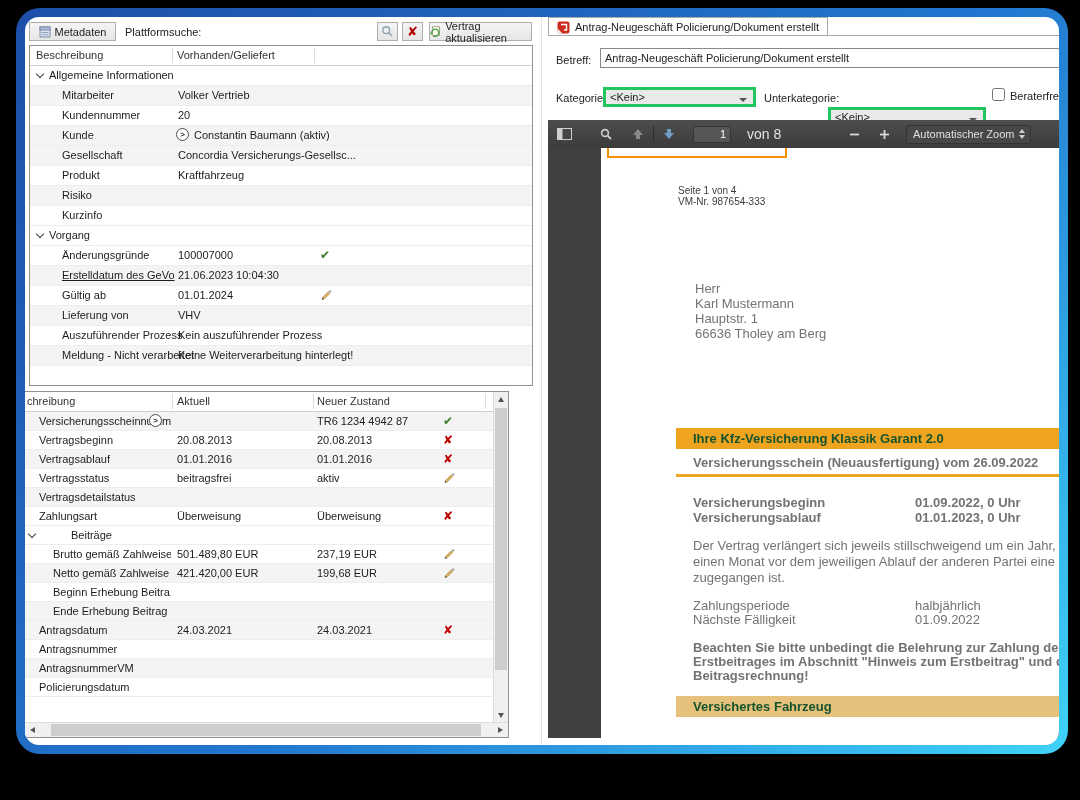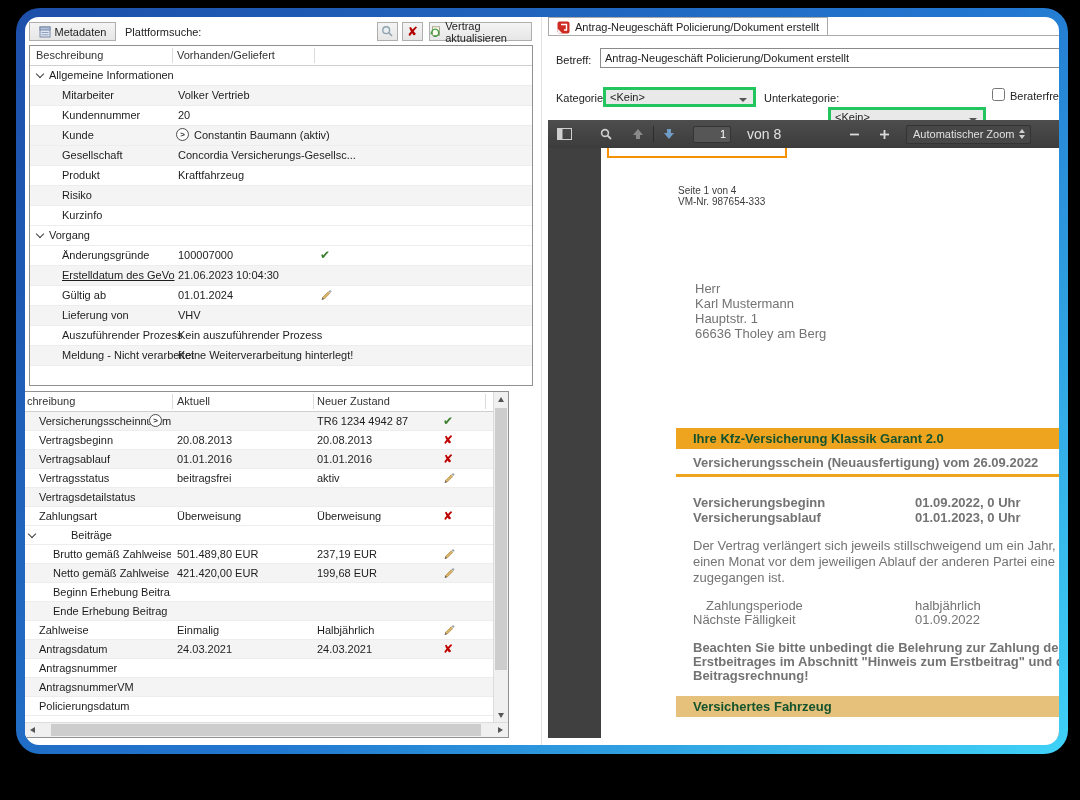--- a/index.html
+++ b/index.html
@@ -398,7 +398,7 @@
       <div class="docline" style="left:92px;top:406px;">einen Monat vor dem jeweiligen Ablauf der anderen Partei eine Künd</div>
       <div class="docline" style="left:92px;top:422px;">zugegangen ist.</div>
 
-      <div class="docline" style="left:105px;top:450px;">Zahlungsperiode</div>
+      <div class="docline" style="left:92px;top:450px;">Zahlungsperiode</div>
       <div class="docline" style="left:314px;top:450px;">halbjährlich</div>
       <div class="docline" style="left:92px;top:464px;">Nächste Fälligkeit</div>
       <div class="docline" style="left:314px;top:464px;">01.09.2022</div>

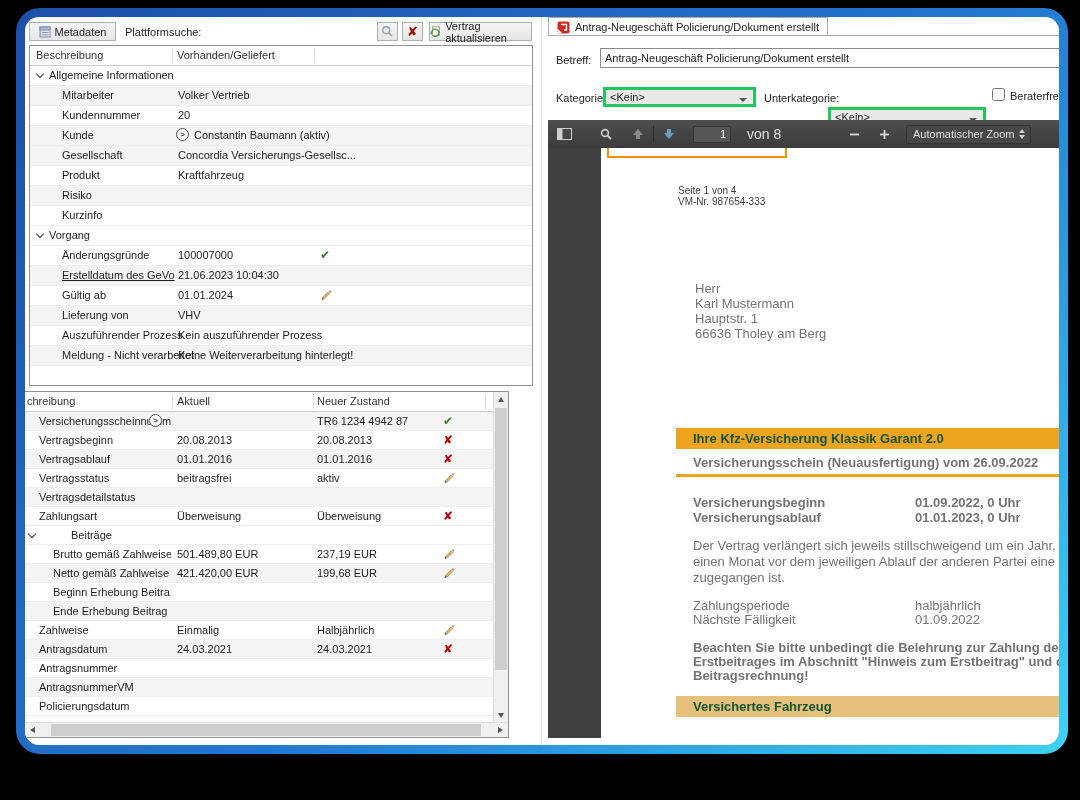--- a/index.html
+++ b/index.html
@@ -251,16 +251,6 @@
             <span class="cell" style="left: 152px;"></span>
             <span class="cell" style="left: 292px;"></span>
           </div>
-          <div class="trow" style="height: 18px;">
-            <span class="cell" style="left: 14px; width: 132px; overflow: hidden;">Zahlweise</span>
-            <span class="cell" style="left: 152px;">Einmalig</span>
-            <span class="cell" style="left: 292px;">Halbjährlich</span>
-            <svg width="13" height="13" viewBox="0 0 13 13" style="position: absolute; left: 418px; top: 2px;">
-              <path d="M2.4 9.6 L8.2 3.8 L9.8 5.4 L4 11.2 Z" fill="#d9b36a" stroke="#a98136" stroke-width="0.6"></path>
-              <path d="M8.7 3.3 l1.3-1.3 1.6 1.6 -1.3 1.3 z" fill="#9aa0aa"></path>
-              <path d="M2.4 9.6 L4 11.2 L1.6 12.1 Z" fill="#5c5347"></path>
-            </svg>
-          </div>
           <div class="trow alt" style="height: 18px;">
             <span class="cell" style="left: 14px; width: 132px; overflow: hidden;">Antragsdatum</span>
             <span class="cell" style="left: 152px;">24.03.2021</span>

